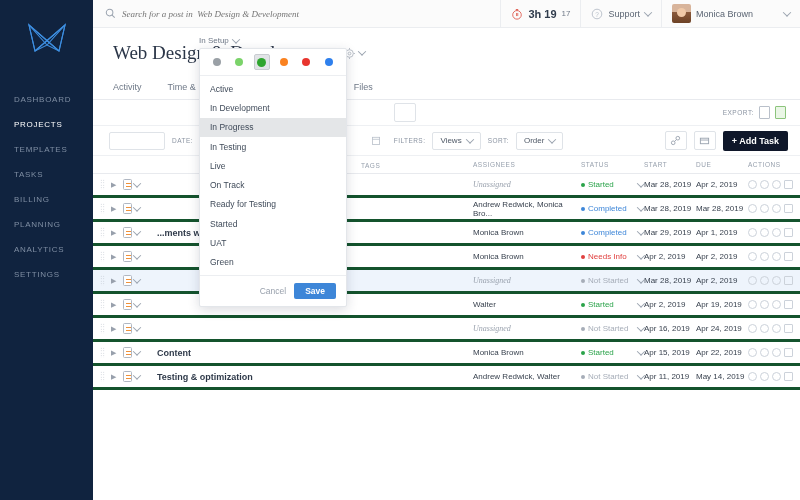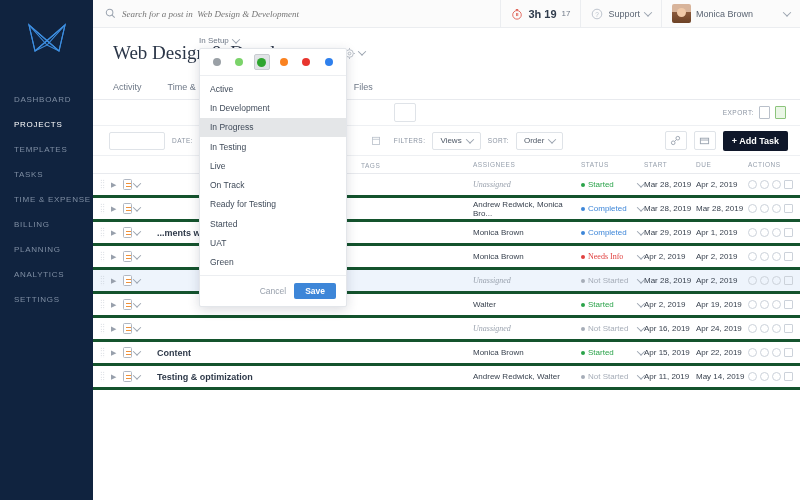--- a/index.html
+++ b/index.html
@@ -201,7 +201,6 @@
       <a class="nav-item active">PROJECTS</a>
       <a class="nav-item">TEMPLATES</a>
       <a class="nav-item">TASKS</a>
-      <a class="nav-item">TIME &amp; EXPENSE</a>
       <a class="nav-item">BILLING</a>
       <a class="nav-item">PLANNING</a>
       <a class="nav-item">ANALYTICS</a>

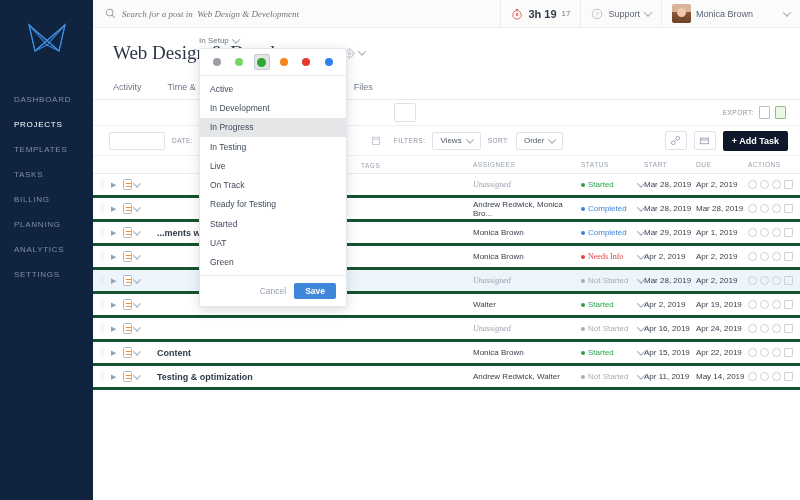--- a/index.html
+++ b/index.html
@@ -434,7 +434,7 @@
             <div class="c-assignee">Monica Brown</div>
             <div class="c-status">
               <i class="dot" style="background: rgb(224, 64, 63);"></i>
-              <span style="color: rgb(224, 64, 63); font-family: Liberation Serif, serif;">Needs Info</span>
+              <span style="color: rgb(224, 64, 63);">Needs Info</span>
               <i class="chev" style="margin-left:auto"></i>
             </div>
             <div class="c-start">Apr 2, 2019</div>

